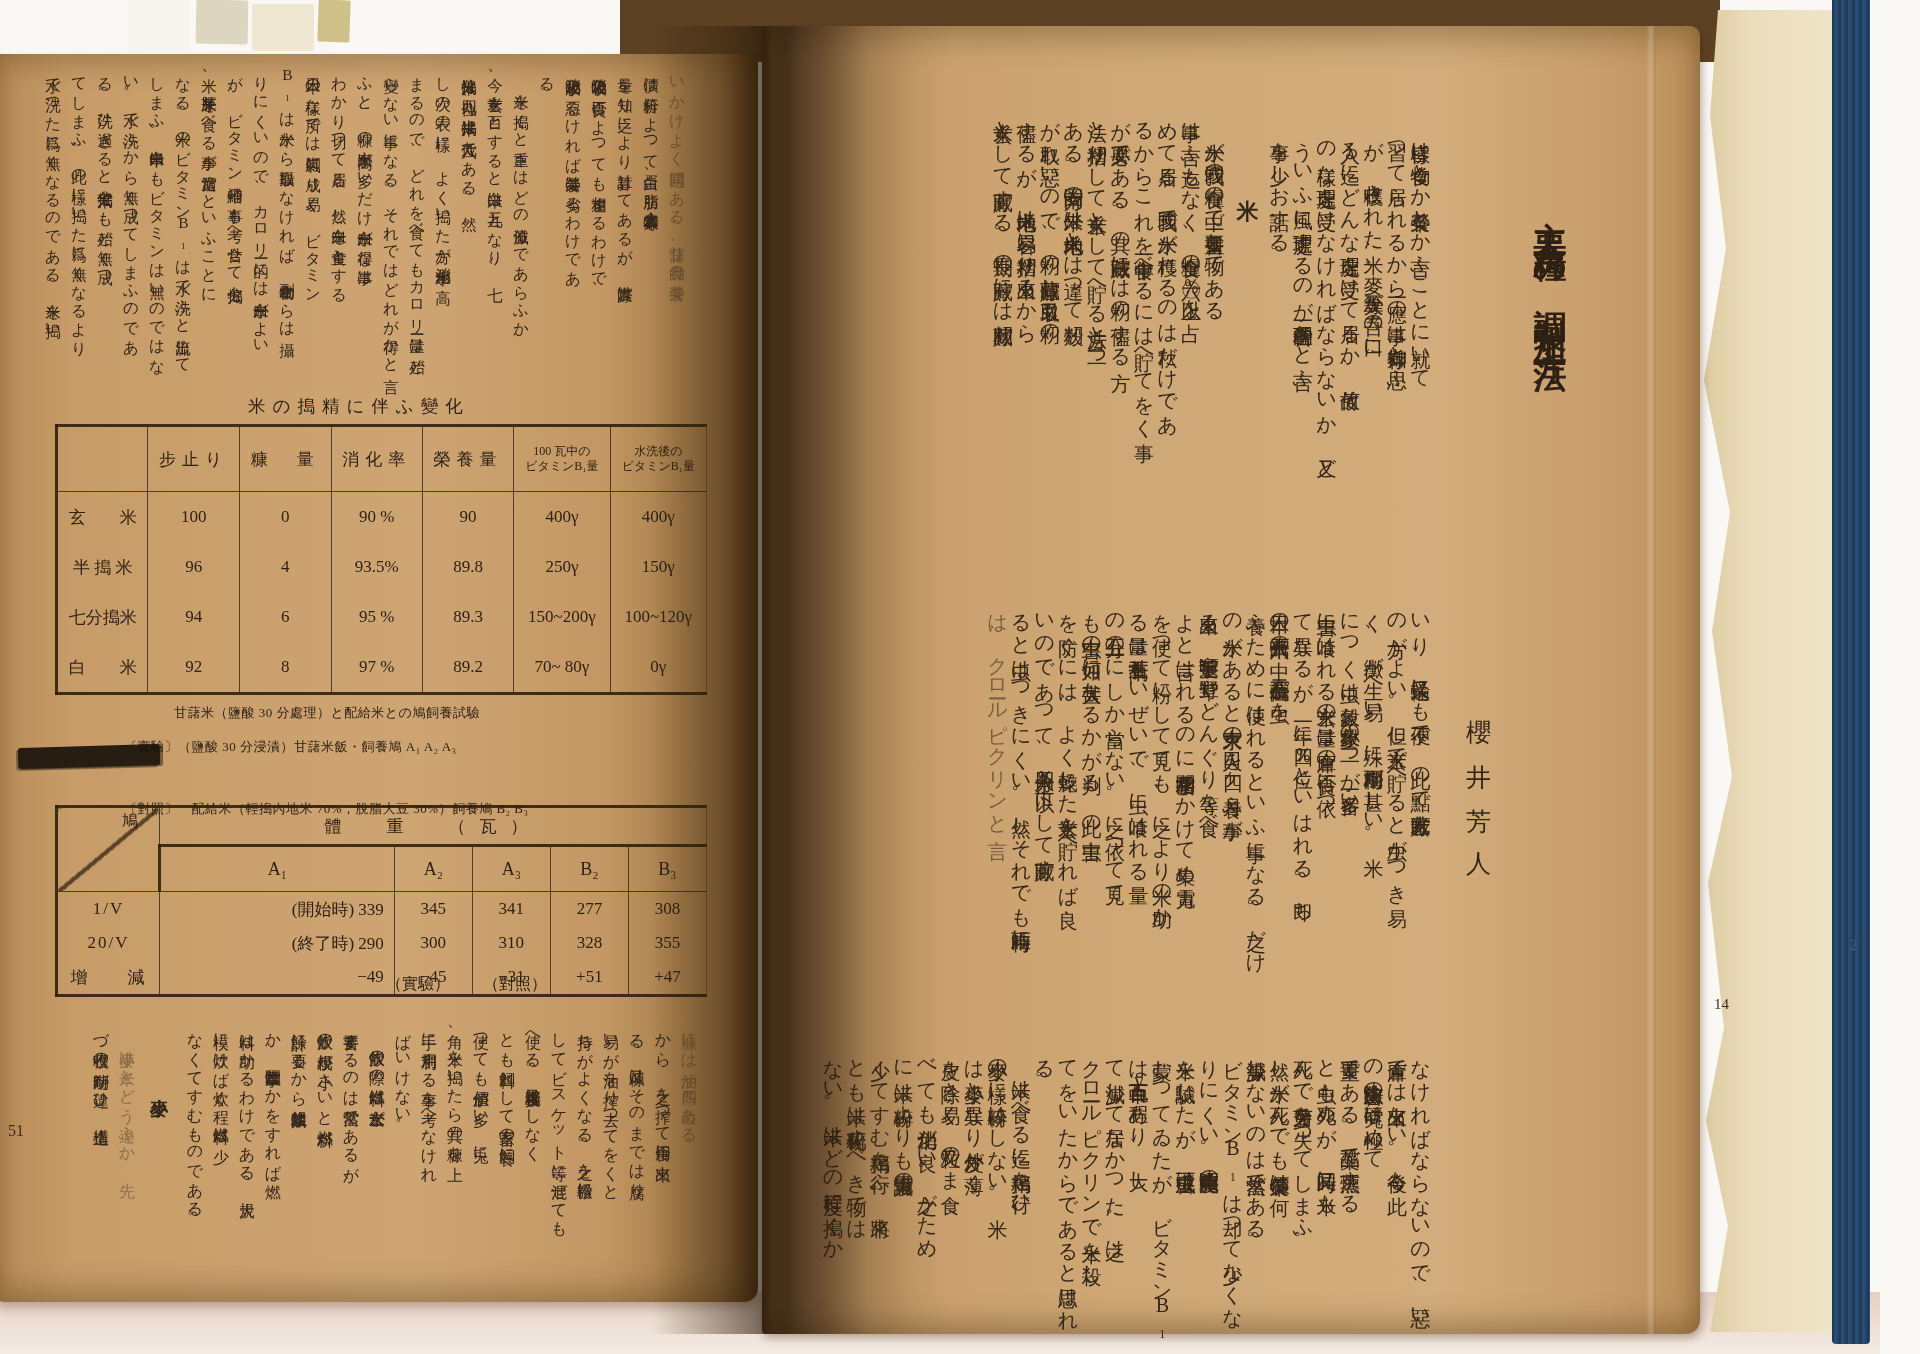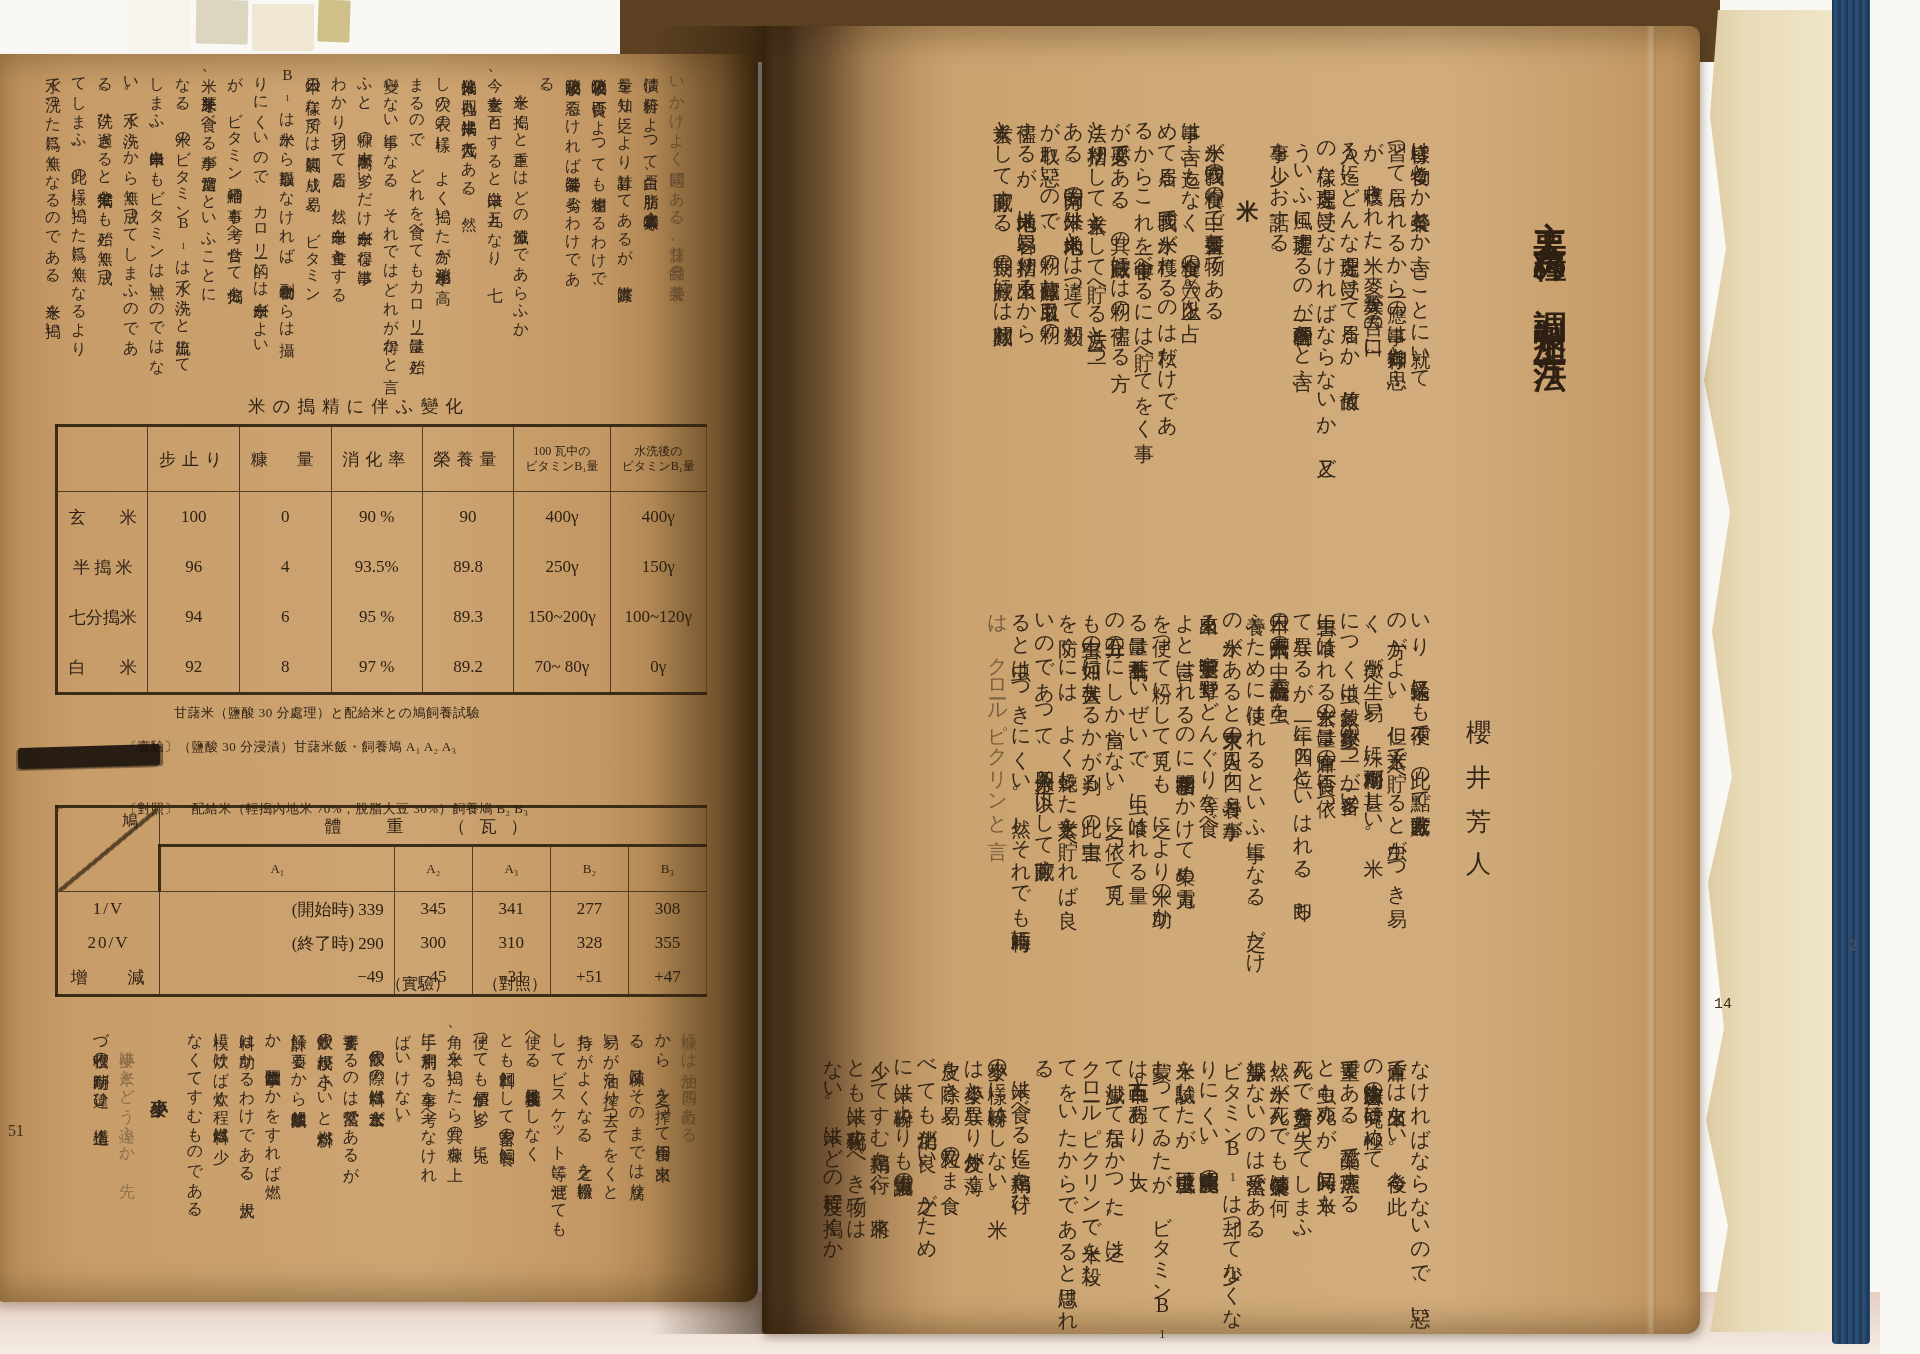--- a/index.html
+++ b/index.html
@@ -78,7 +78,7 @@
   .t2 .corner{width:92px;position:relative;border-bottom:1.5px solid rgba(52,38,20,.8);
     background:linear-gradient(to bottom right,transparent 48.5%,rgba(52,38,20,.75) 48.5%,rgba(52,38,20,.75) 51.8%,transparent 51.8%);}
   .t2 .corner span{position:absolute;top:3px;right:20px;font-size:16px;}
-  .t2 .colhead th{height:40px;border-bottom:1.5px solid rgba(52,38,20,.8);font-size:13px;}
+  .t2 .colhead th{height:40px;border-bottom:1.5px solid rgba(52,38,20,.8);font-size:18px;}
   .t2 tbody td{height:30px;}
   .t2 tbody tr:last-child td{border-bottom:3px solid rgba(45,32,16,.9);}
   .t2 tbody td.rlabel{letter-spacing:2px;}

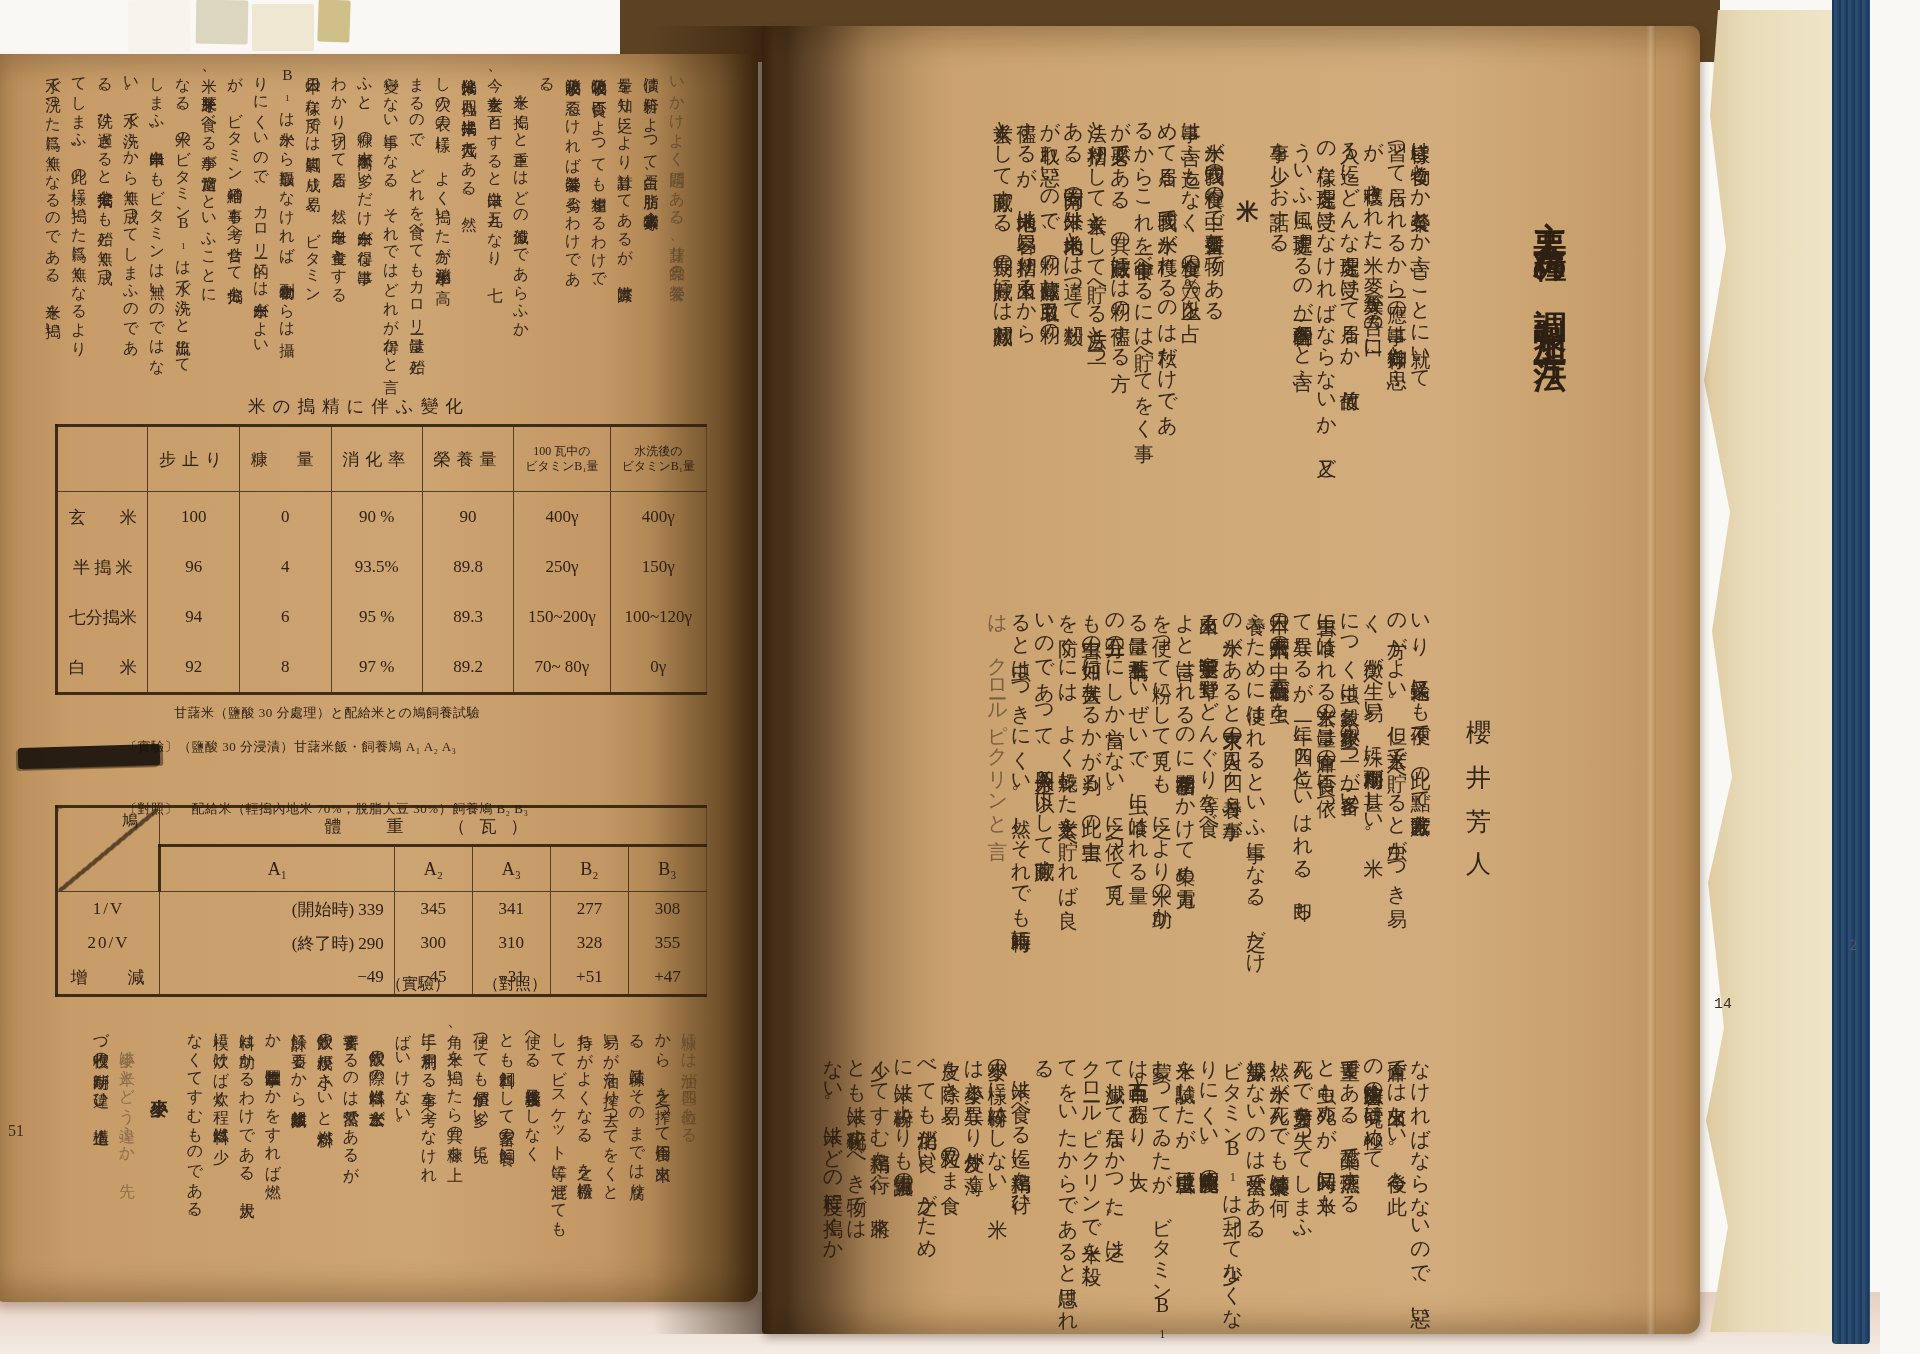--- a/index.html
+++ b/index.html
@@ -90,7 +90,7 @@
   
   .pnum{position:absolute;color:#3a2c1a;font-size:16px;font-family:"Liberation Serif",serif;}
   .pn-left{left:12px;top:1068px;}
-  .pn-right{left:1714px;top:996px;font-size:15px;font-family:Liberation Mono, monospace;}
+  .pn-right{left:1714px;top:996px;font-size:15px;}
   .pn-under{left:1850px;top:938px;font-size:14px;color:#5a5a58;}
 </style>
 </head>

